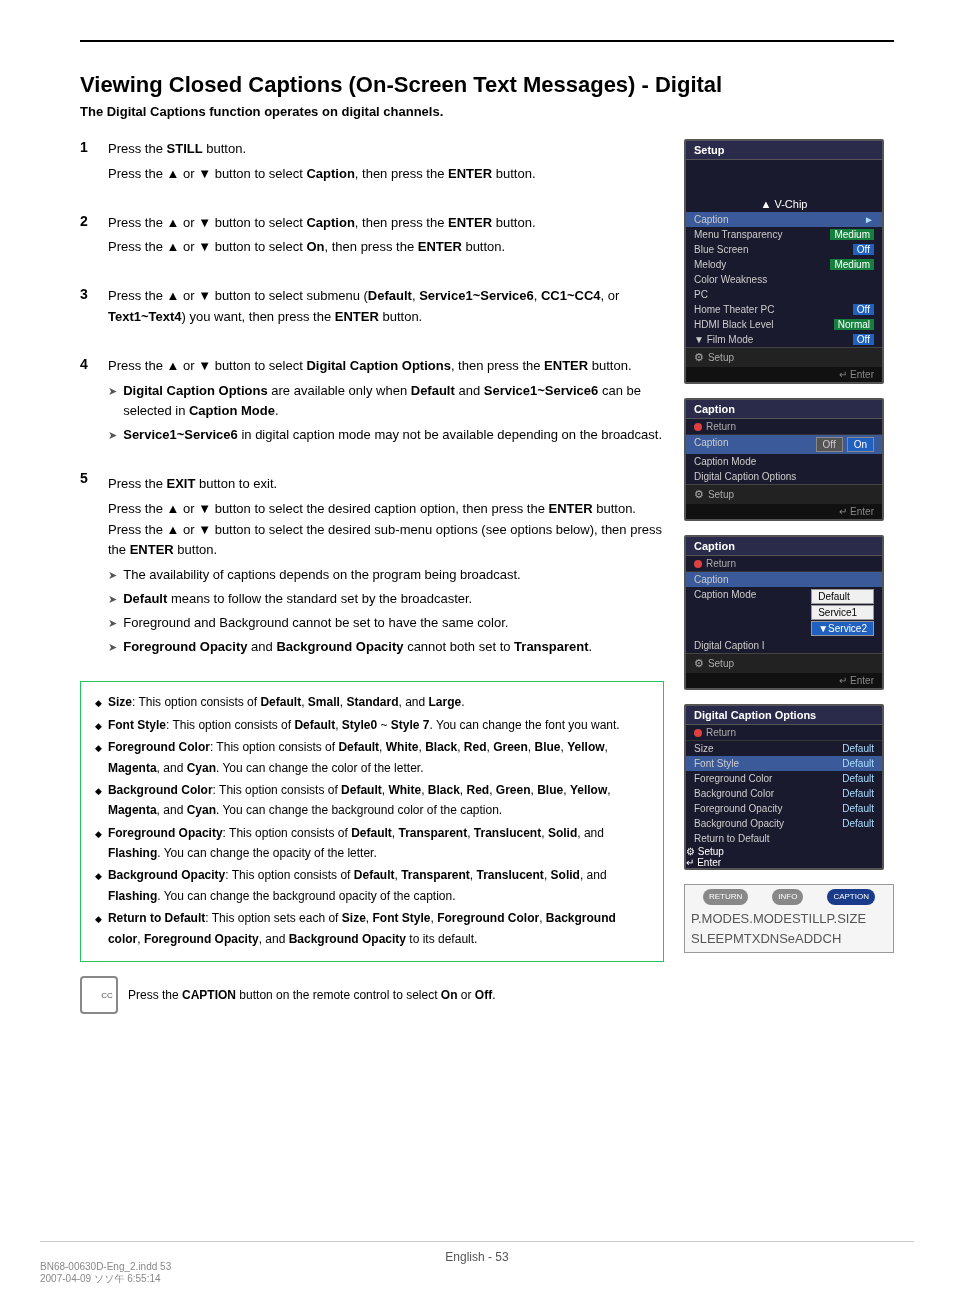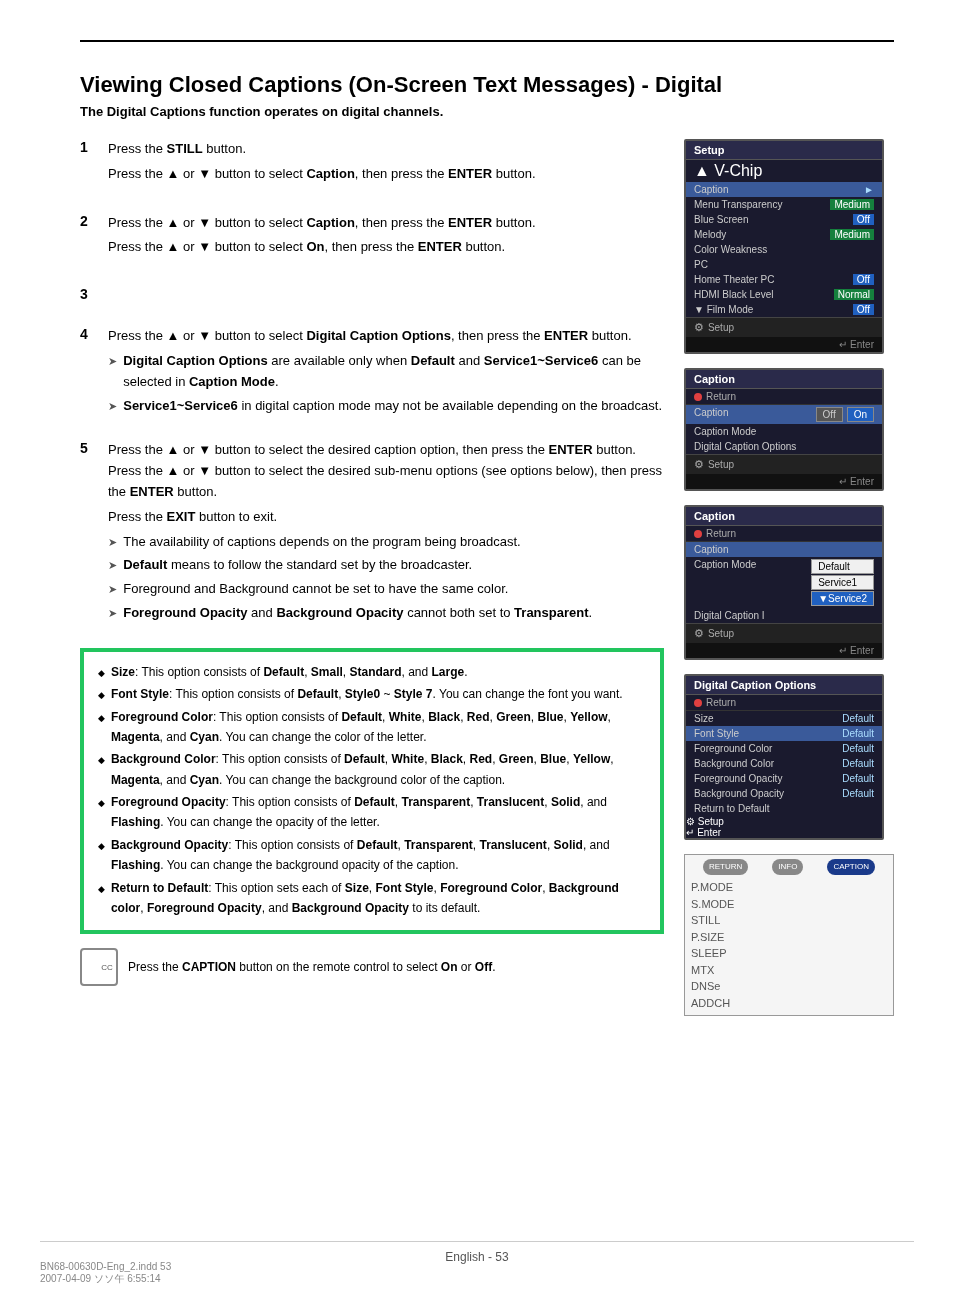--- a/index.html
+++ b/index.html
@@ -167,10 +167,11 @@
     .menu-box .header-arrow {
       display: flex;
       align-items: center;
-      justify-content: flex-start;
+      justify-content: center;
       padding: 2px 8px;
-      font-size: 16px;
-      color: #fff;
+      font-size: 11px;
+      color: #fff;
+      margin-top: 36px;
     }
     .dropdown-option {
       background: #f0f0f0;

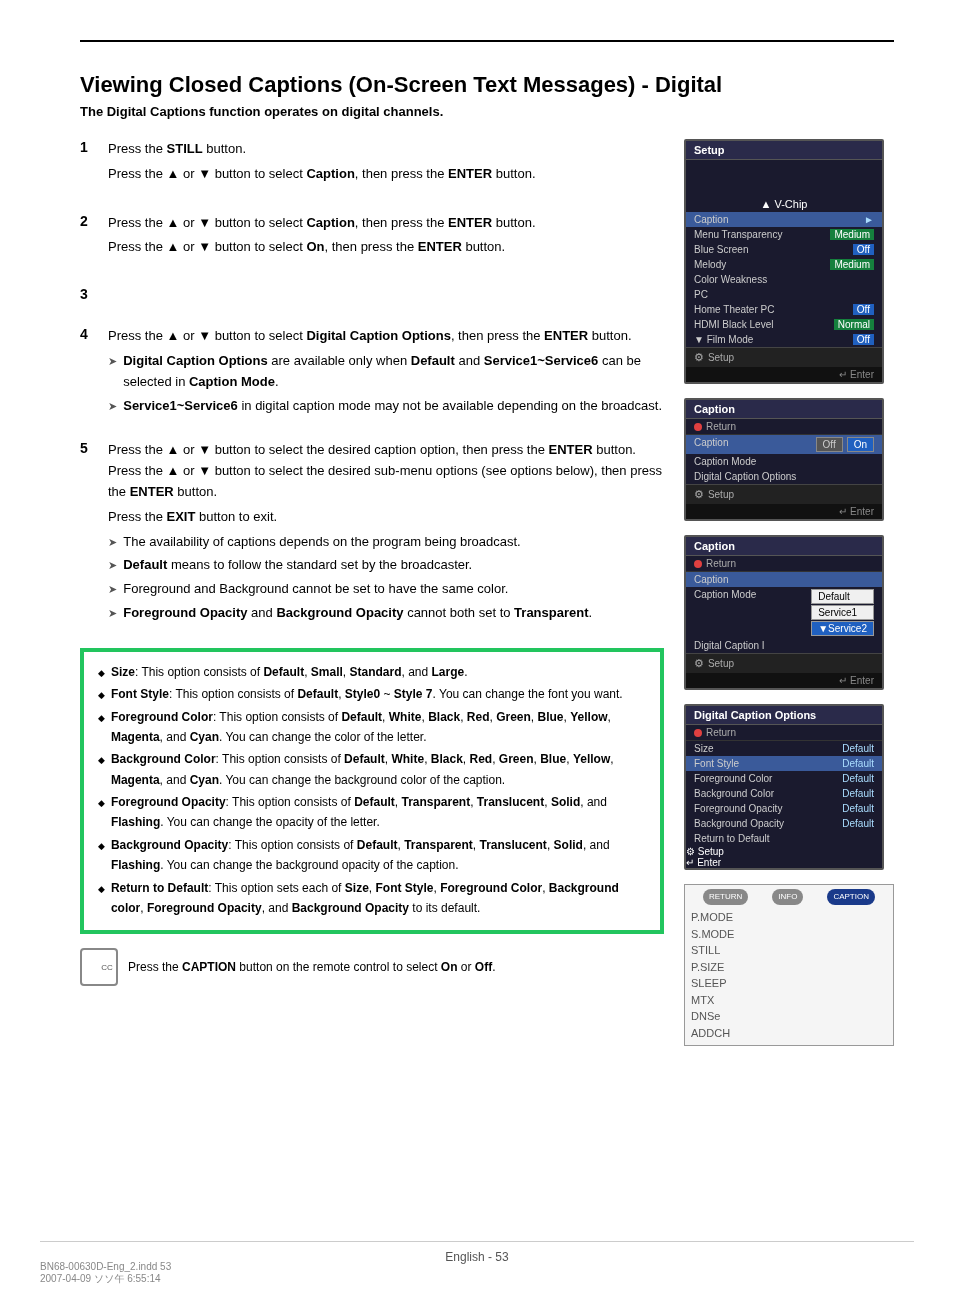--- a/index.html
+++ b/index.html
@@ -351,6 +351,7 @@
       <div class="step">
         <div class="step-number">3</div>
         <div class="step-content">
+          <p>Press the ▲ or ▼ button to select submenu (<b>Default</b>, <b>Service1~Service6</b>, <b>CC1~CC4</b>, or <b>Text1~Text4</b>) you want, then press the <b>ENTER</b> button.</p>
         </div>
       </div>
 

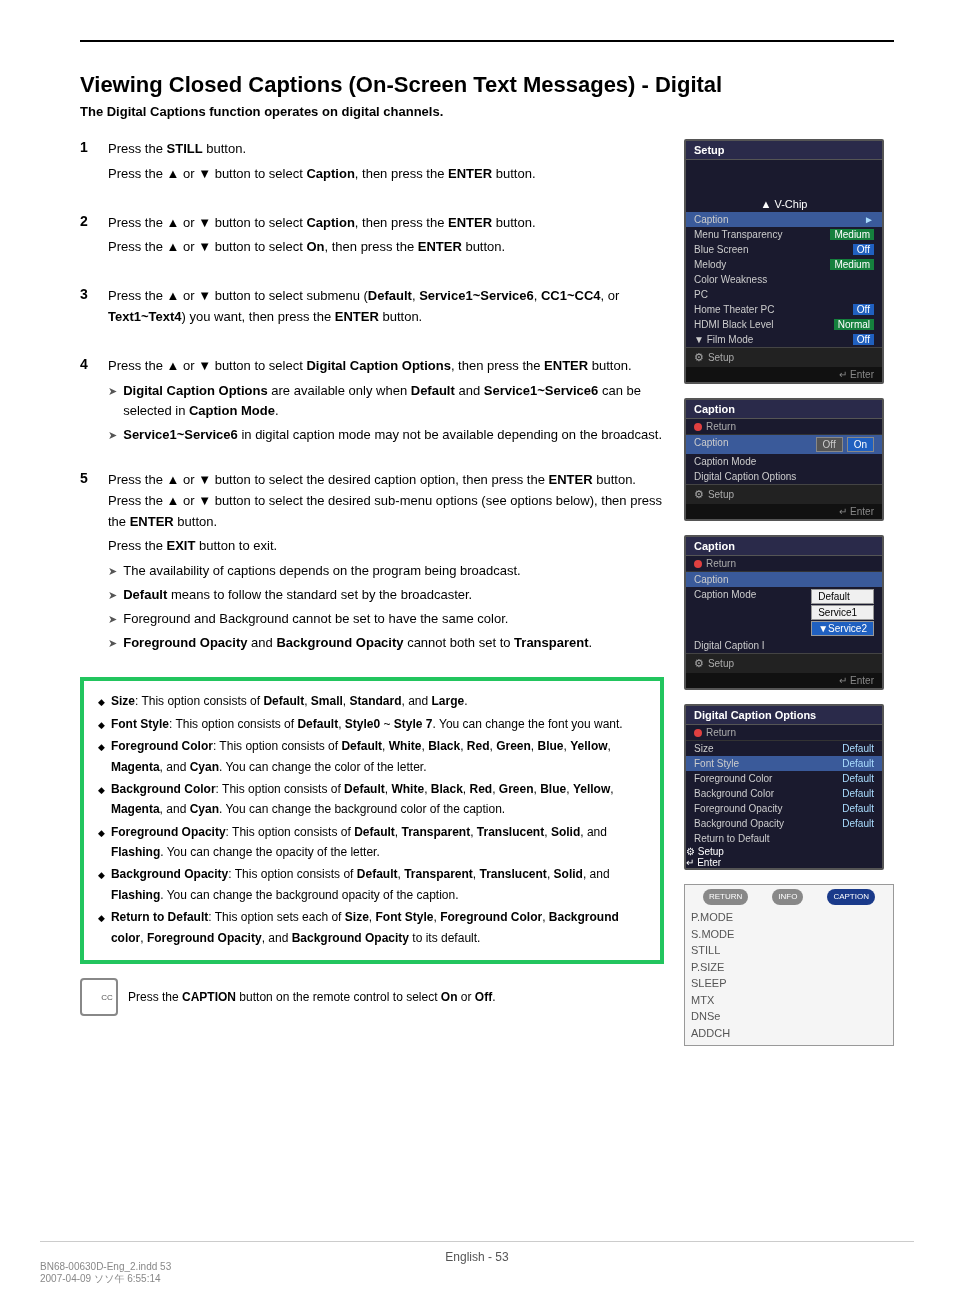--- a/index.html
+++ b/index.html
@@ -373,8 +373,8 @@
       <div class="step">
         <div class="step-number">5</div>
         <div class="step-content">
+          <p style="margin-top:4px;">Press the <b>EXIT</b> button to exit.</p>
           <p>Press the ▲ or ▼ button to select the desired caption option, then press the <b>ENTER</b> button. Press the ▲ or ▼ button to select the desired sub-menu options (see options below), then press the <b>ENTER</b> button.</p>
-          <p style="margin-top:4px;">Press the <b>EXIT</b> button to exit.</p>
           <div class="indent-arrow" style="margin-top:4px;">
             <span class="arrow-sym">➤</span>
             <span>The availability of captions depends on the program being broadcast.</span>

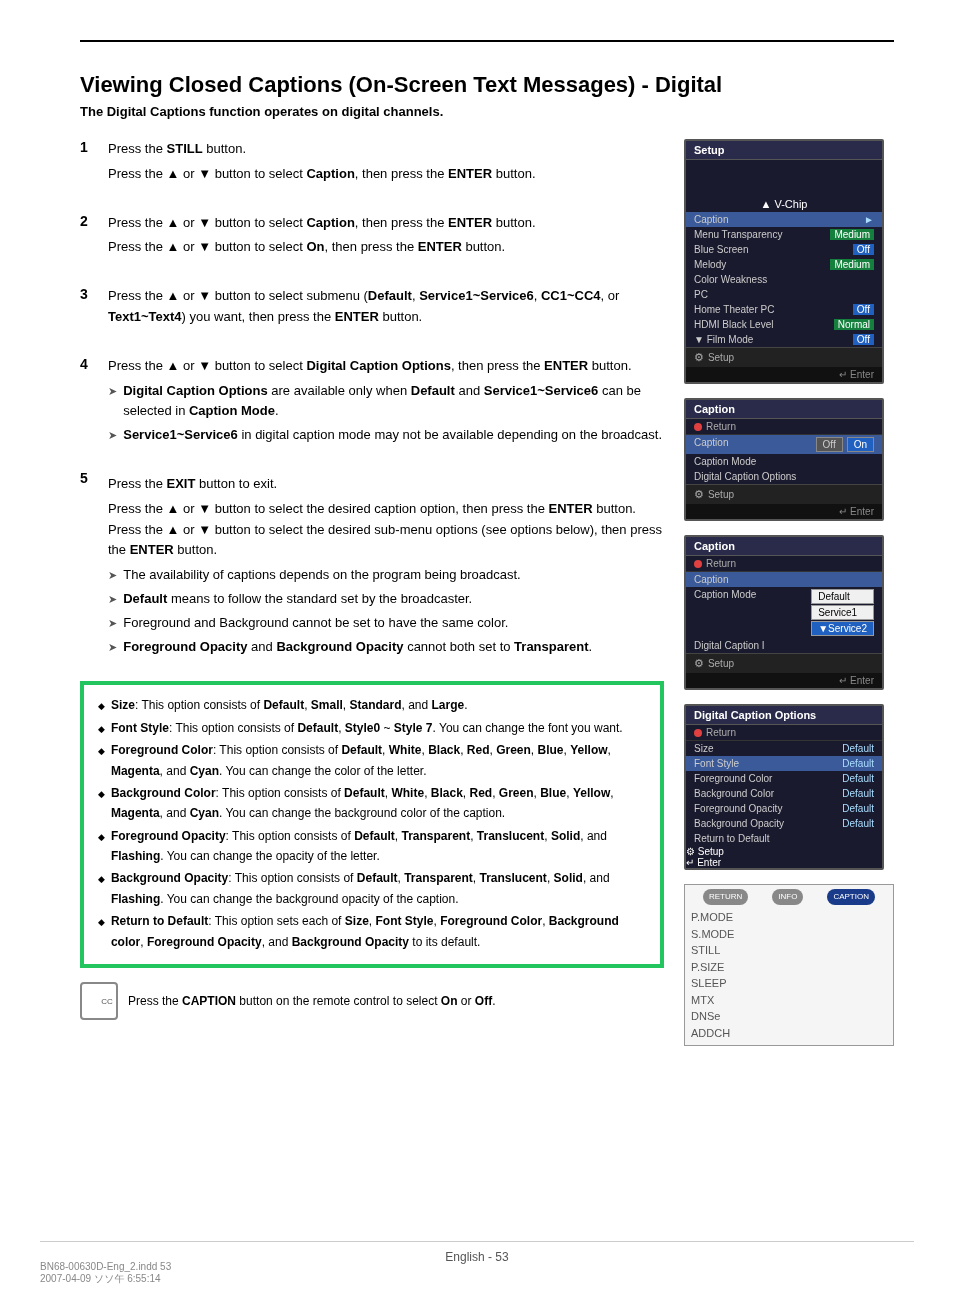--- a/index.html
+++ b/index.html
@@ -68,7 +68,7 @@
       margin-top: 2px;
     }
     .bullet-box {
-      border: 4px solid #22c55e;
+      border: 1px solid #22c55e;
       padding: 10px 14px;
       margin-top: 16px;
       margin-bottom: 14px;

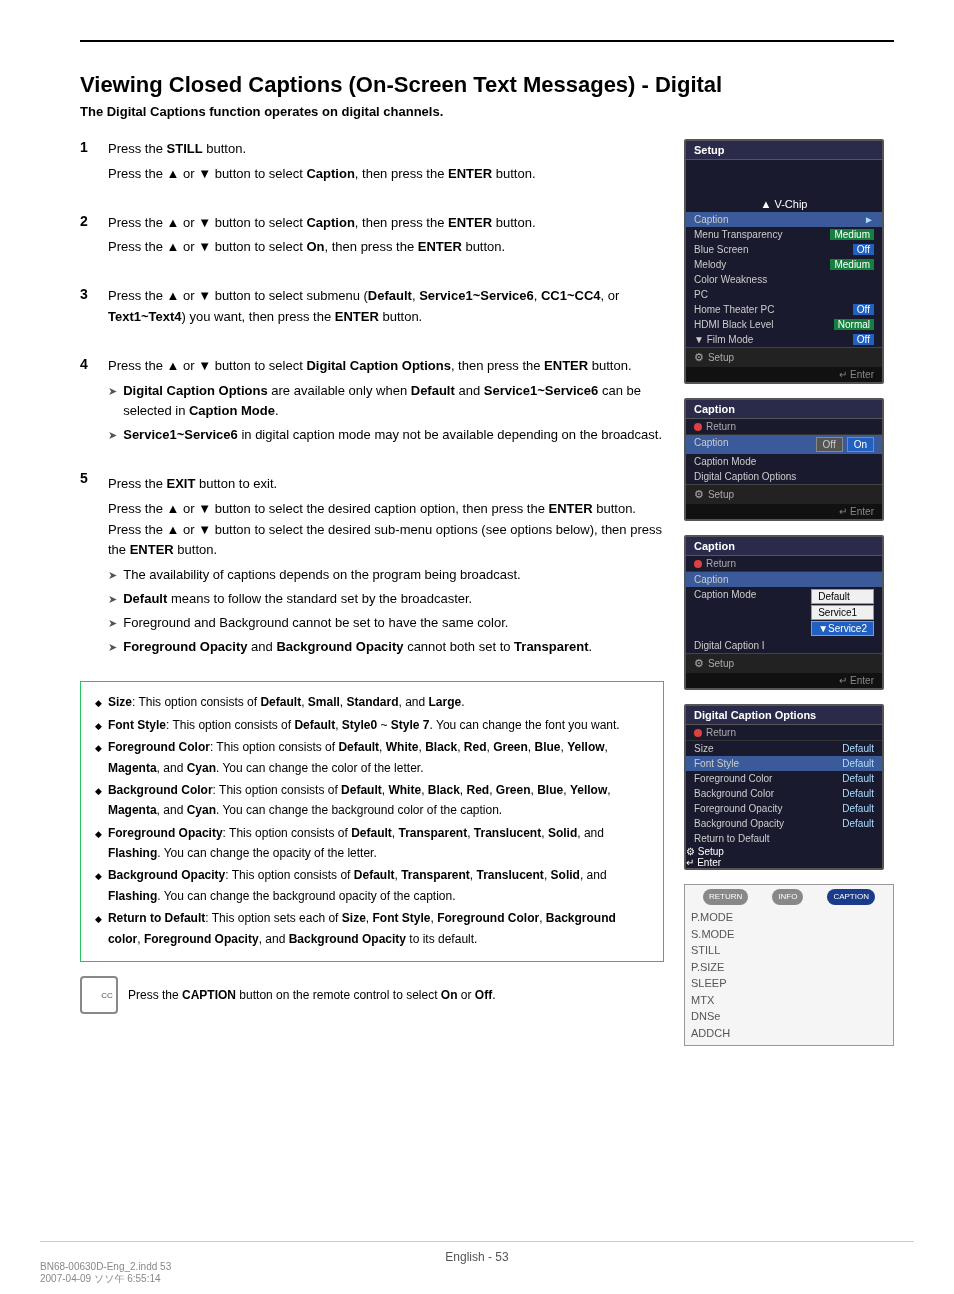--- a/index.html
+++ b/index.html
@@ -310,9 +310,8 @@
     .remote-row {
       display: flex;
       justify-content: flex-start;
-      font-size: 11px;
+      font-size: 13px;
       color: #555;
-      flex-direction: column;
     }
     .top-border-line {
       border-top: 2px solid #000;

